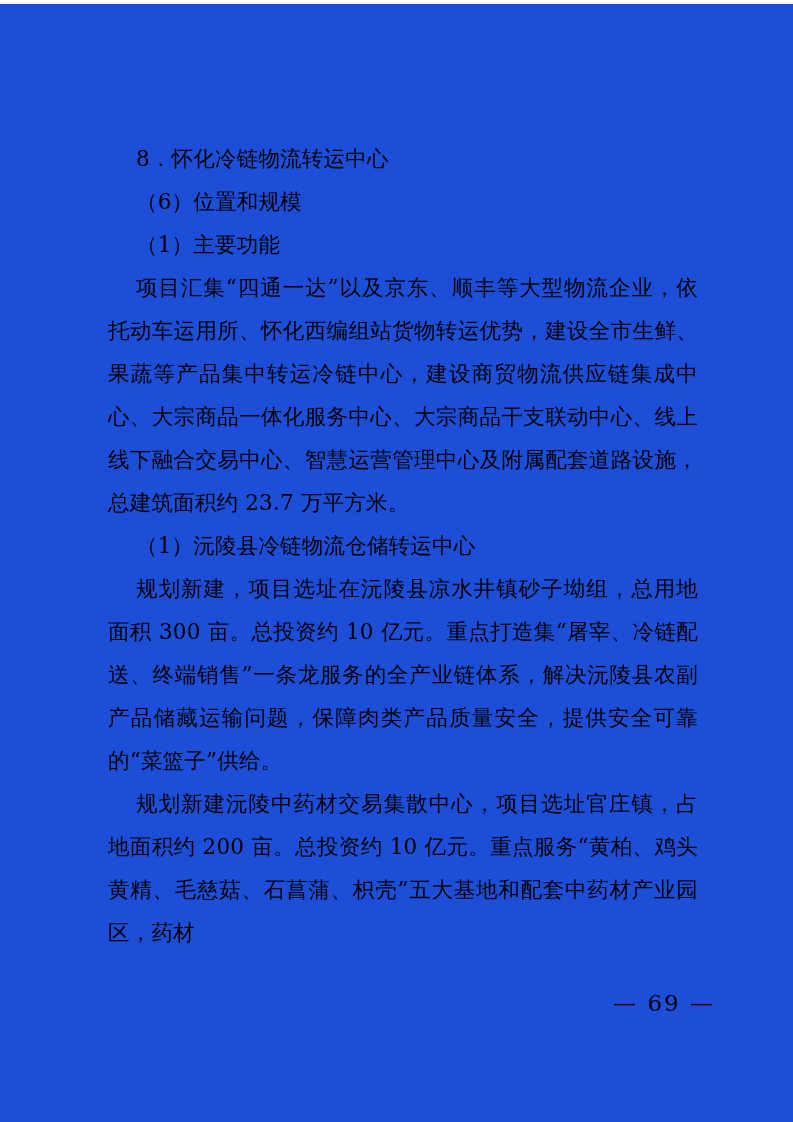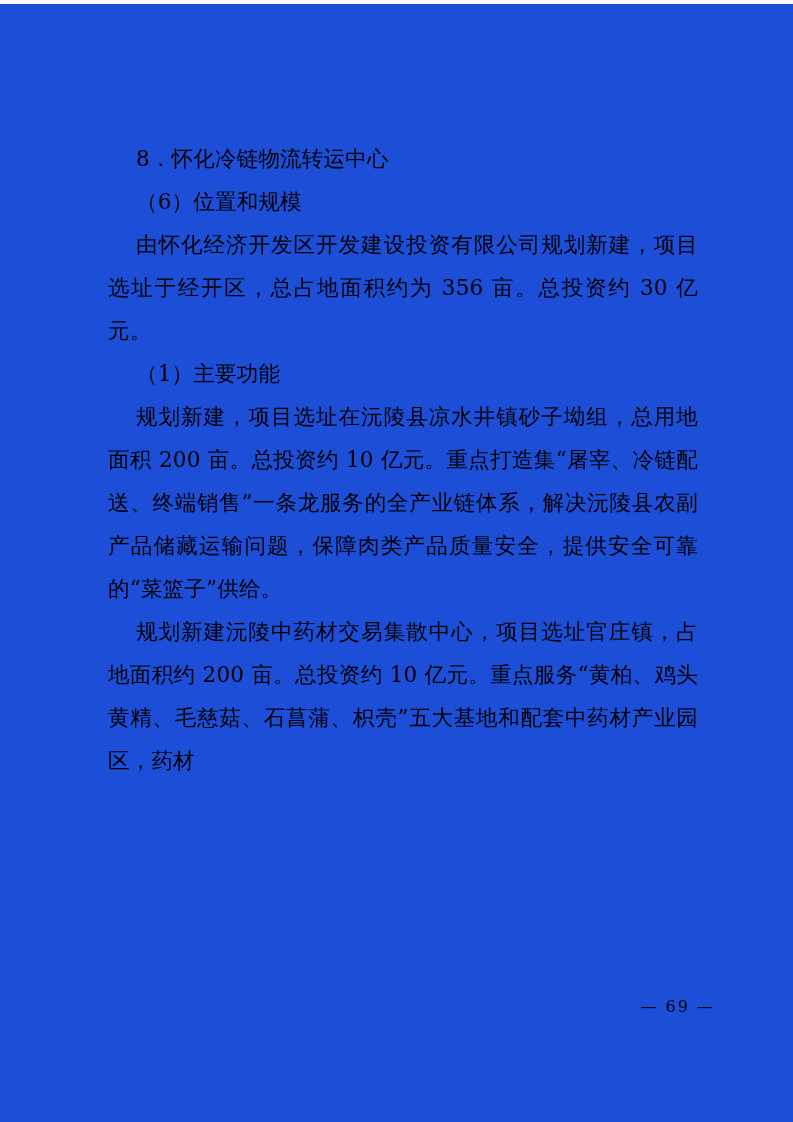--- a/index.html
+++ b/index.html
@@ -60,7 +60,6 @@
   <div class="content">
     <p class="para heading">8．怀化冷链物流转运中心</p>
     <p class="para heading">（6）位置和规模</p>
-    <p class="para indent-1">由怀化经济开发区开发建设投资有限公司规划新建，项目选址于经开区，总占地面积约为 356 亩。总投资约 30 亿元。</p>
     <p class="para heading">（1）主要功能</p>
     <p class="para indent-1">规划新建，项目选址在沅陵县凉水井镇砂子坳组，总用地面积 200 亩。总投资约 10 亿元。重点打造集“屠宰、冷链配送、终端销售”一条龙服务的全产业链体系，解决沅陵县农副产品储藏运输问题，保障肉类产品质量安全，提供安全可靠的“菜篮子”供给。</p>
     <p class="para indent-1">规划新建沅陵中药材交易集散中心，项目选址官庄镇，占地面积约 200 亩。总投资约 10 亿元。重点服务“黄柏、鸡头黄精、毛慈菇、石菖蒲、枳壳”五大基地和配套中药材产业园区，药材</p>

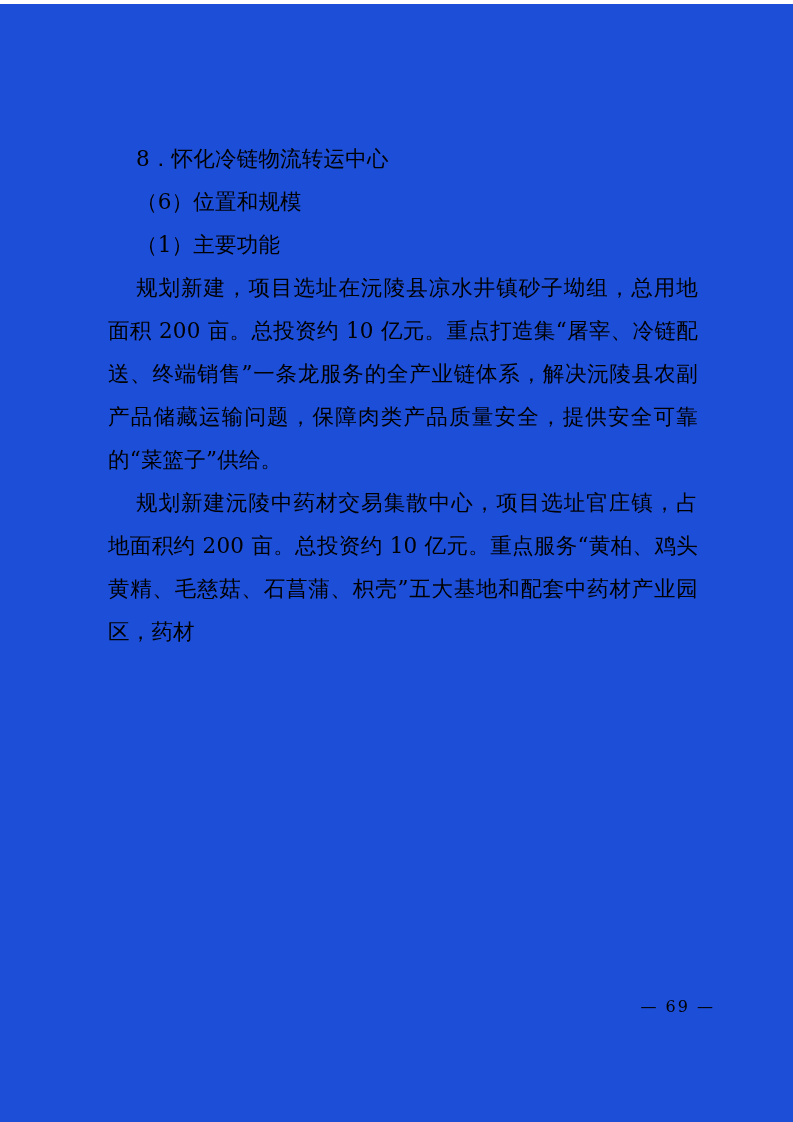--- a/index.html
+++ b/index.html
@@ -61,6 +61,7 @@
     <p class="para heading">8．怀化冷链物流转运中心</p>
     <p class="para heading">（6）位置和规模</p>
     <p class="para heading">（1）主要功能</p>
+    <p class="para indent-1">项目汇集“四通一达”以及京东、顺丰等大型物流企业，依托动车运用所、怀化西编组站货物转运优势，建设全市生鲜、果蔬等产品集中转运冷链中心，建设商贸物流供应链集成中心、大宗商品一体化服务中心、大宗商品干支联动中心、线上线下融合交易中心、智慧运营管理中心及附属配套道路设施，总建筑面积约 23.7 万平方米。</p>
     <p class="para indent-1">规划新建，项目选址在沅陵县凉水井镇砂子坳组，总用地面积 200 亩。总投资约 10 亿元。重点打造集“屠宰、冷链配送、终端销售”一条龙服务的全产业链体系，解决沅陵县农副产品储藏运输问题，保障肉类产品质量安全，提供安全可靠的“菜篮子”供给。</p>
     <p class="para indent-1">规划新建沅陵中药材交易集散中心，项目选址官庄镇，占地面积约 200 亩。总投资约 10 亿元。重点服务“黄柏、鸡头黄精、毛慈菇、石菖蒲、枳壳”五大基地和配套中药材产业园区，药材</p>
   </div>

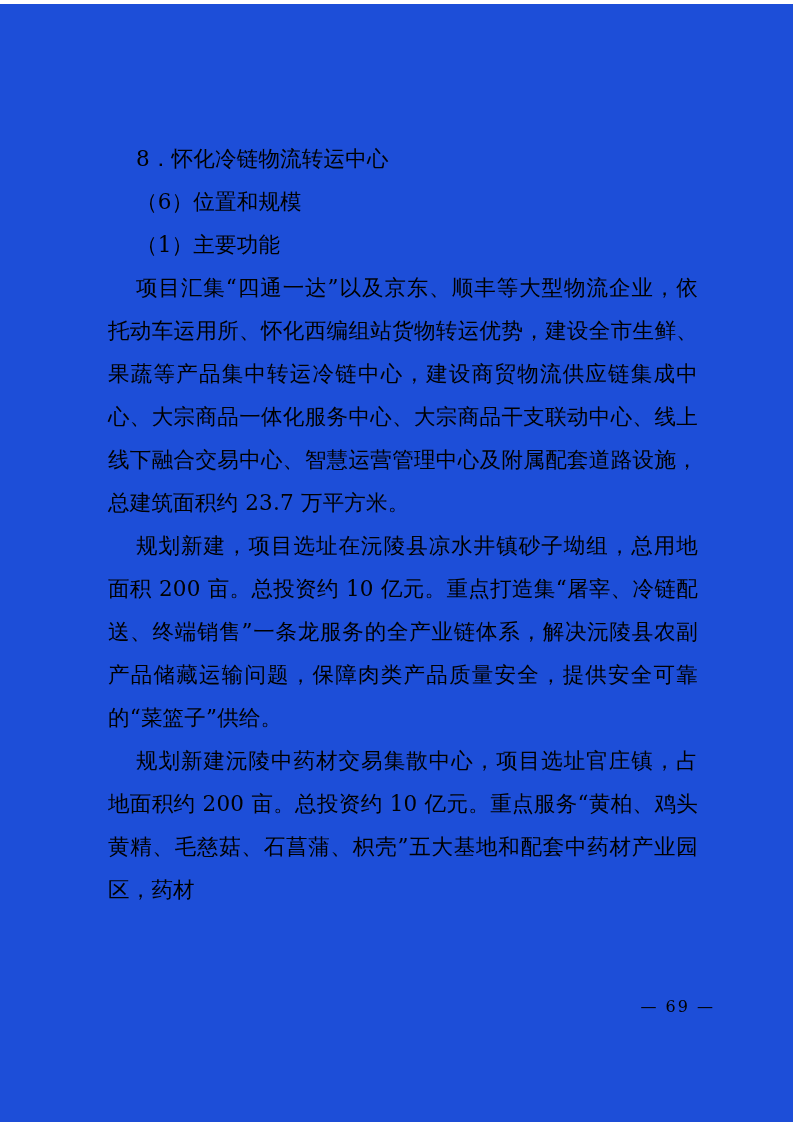--- a/index.html
+++ b/index.html
@@ -62,6 +62,7 @@
     <p class="para heading">（6）位置和规模</p>
     <p class="para heading">（1）主要功能</p>
     <p class="para indent-1">项目汇集“四通一达”以及京东、顺丰等大型物流企业，依托动车运用所、怀化西编组站货物转运优势，建设全市生鲜、果蔬等产品集中转运冷链中心，建设商贸物流供应链集成中心、大宗商品一体化服务中心、大宗商品干支联动中心、线上线下融合交易中心、智慧运营管理中心及附属配套道路设施，总建筑面积约 23.7 万平方米。</p>
+    <p class="para heading">（1）沅陵县冷链物流仓储转运中心</p>
     <p class="para indent-1">规划新建，项目选址在沅陵县凉水井镇砂子坳组，总用地面积 200 亩。总投资约 10 亿元。重点打造集“屠宰、冷链配送、终端销售”一条龙服务的全产业链体系，解决沅陵县农副产品储藏运输问题，保障肉类产品质量安全，提供安全可靠的“菜篮子”供给。</p>
     <p class="para indent-1">规划新建沅陵中药材交易集散中心，项目选址官庄镇，占地面积约 200 亩。总投资约 10 亿元。重点服务“黄柏、鸡头黄精、毛慈菇、石菖蒲、枳壳”五大基地和配套中药材产业园区，药材</p>
   </div>

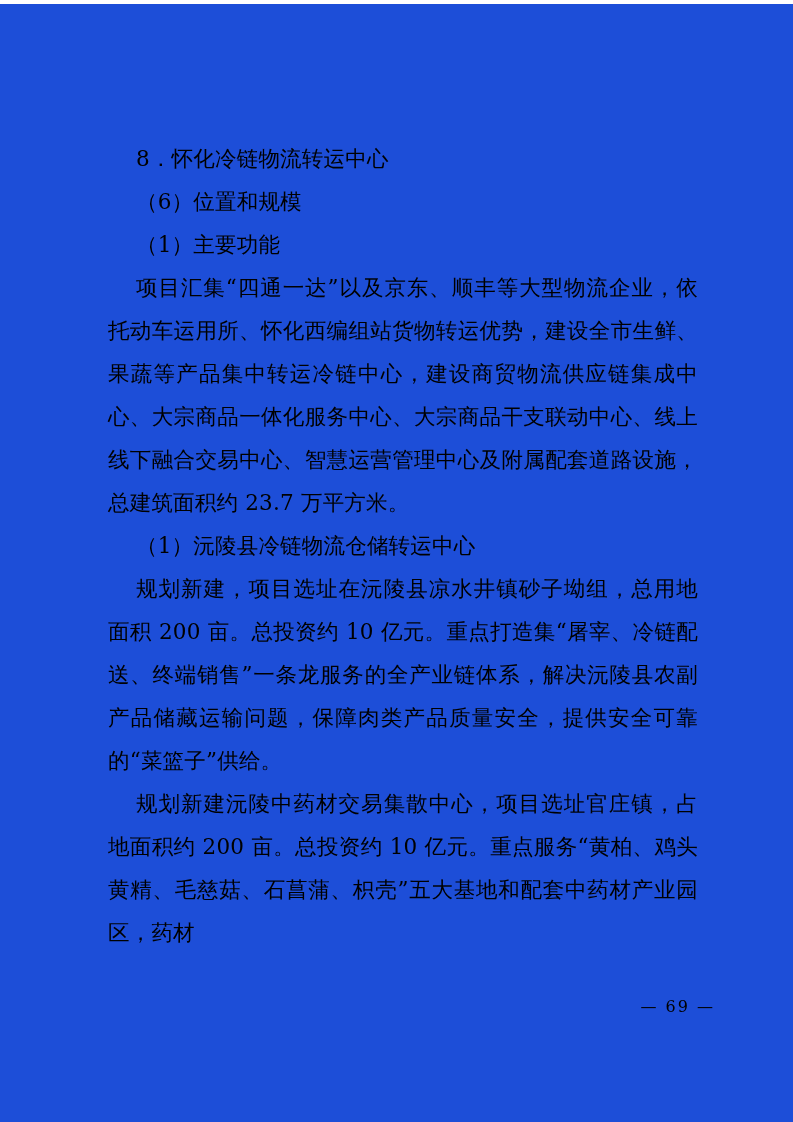--- a/index.html
+++ b/index.html
@@ -63,7 +63,7 @@
     <p class="para heading">（1）主要功能</p>
     <p class="para indent-1">项目汇集“四通一达”以及京东、顺丰等大型物流企业，依托动车运用所、怀化西编组站货物转运优势，建设全市生鲜、果蔬等产品集中转运冷链中心，建设商贸物流供应链集成中心、大宗商品一体化服务中心、大宗商品干支联动中心、线上线下融合交易中心、智慧运营管理中心及附属配套道路设施，总建筑面积约 23.7 万平方米。</p>
     <p class="para heading">（1）沅陵县冷链物流仓储转运中心</p>
-    <p class="para indent-1">规划新建，项目选址在沅陵县凉水井镇砂子坳组，总用地面积 200 亩。总投资约 10 亿元。重点打造集“屠宰、冷链配送、终端销售”一条龙服务的全产业链体系，解决沅陵县农副产品储藏运输问题，保障肉类产品质量安全，提供安全可靠的“菜篮子”供给。</p>
+    <p class="para indent-1">规划新建，项目选址在沅陵县凉水井镇砂子坳组，总用地面积 300 亩。总投资约 10 亿元。重点打造集“屠宰、冷链配送、终端销售”一条龙服务的全产业链体系，解决沅陵县农副产品储藏运输问题，保障肉类产品质量安全，提供安全可靠的“菜篮子”供给。</p>
     <p class="para indent-1">规划新建沅陵中药材交易集散中心，项目选址官庄镇，占地面积约 200 亩。总投资约 10 亿元。重点服务“黄柏、鸡头黄精、毛慈菇、石菖蒲、枳壳”五大基地和配套中药材产业园区，药材</p>
   </div>
   <div class="page-number">— 69 —</div>

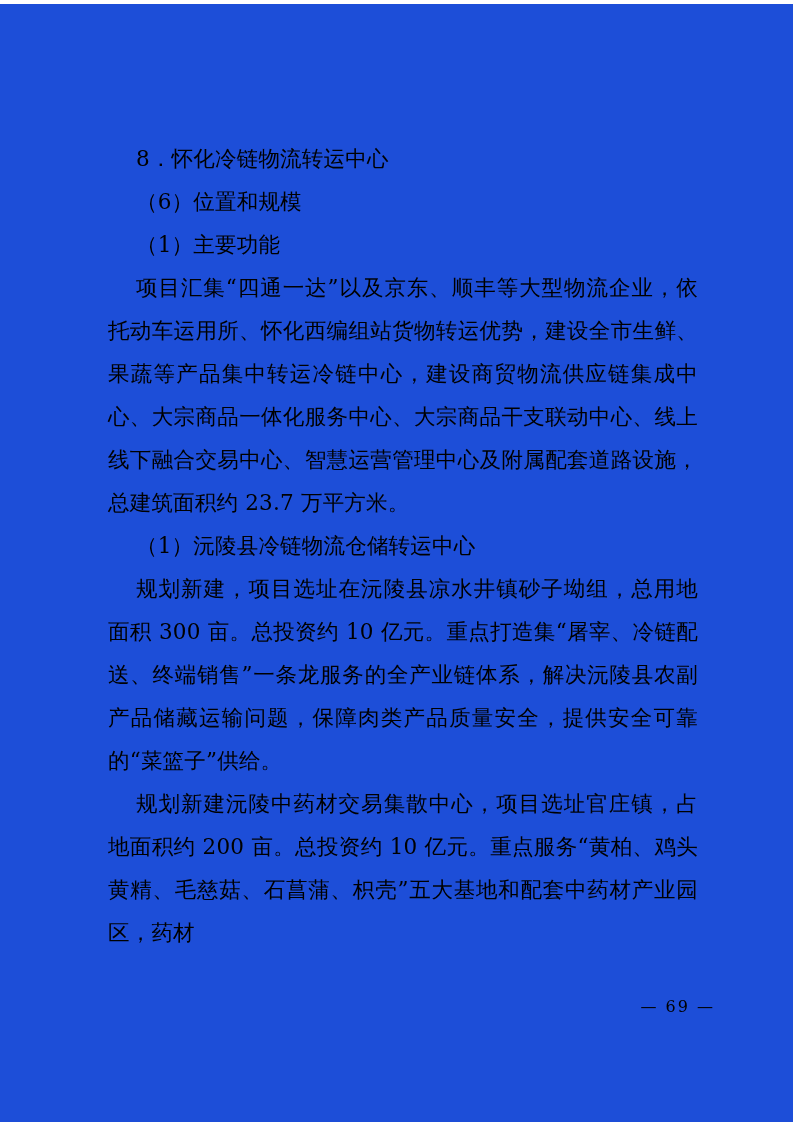--- a/index.html
+++ b/index.html
@@ -47,7 +47,7 @@
     position: absolute;
     right: 78px;
     bottom: 110px;
-    font-size: 16px;
+    font-size: 23px;
     font-family: "DejaVu Serif", serif;
     letter-spacing: 2px;
     white-space: nowrap;

